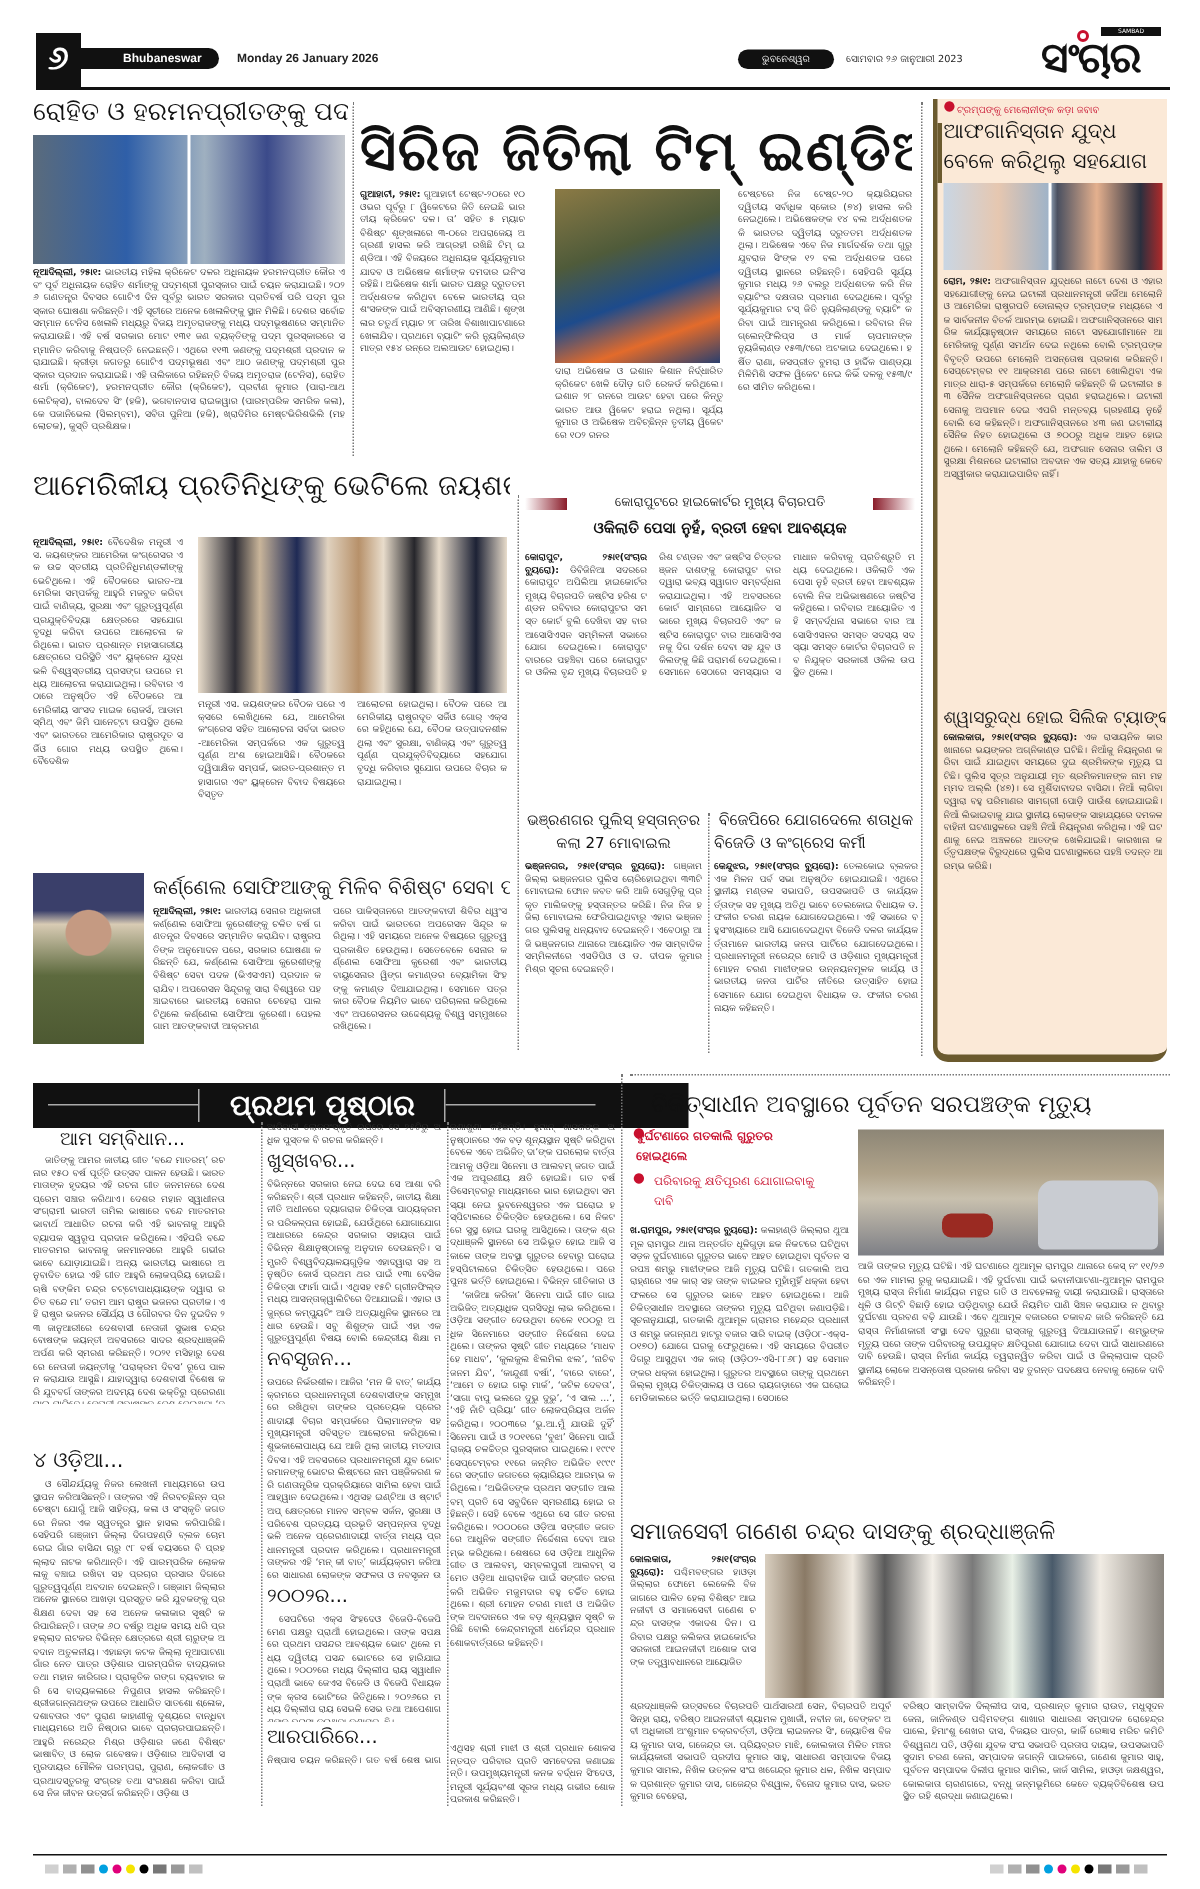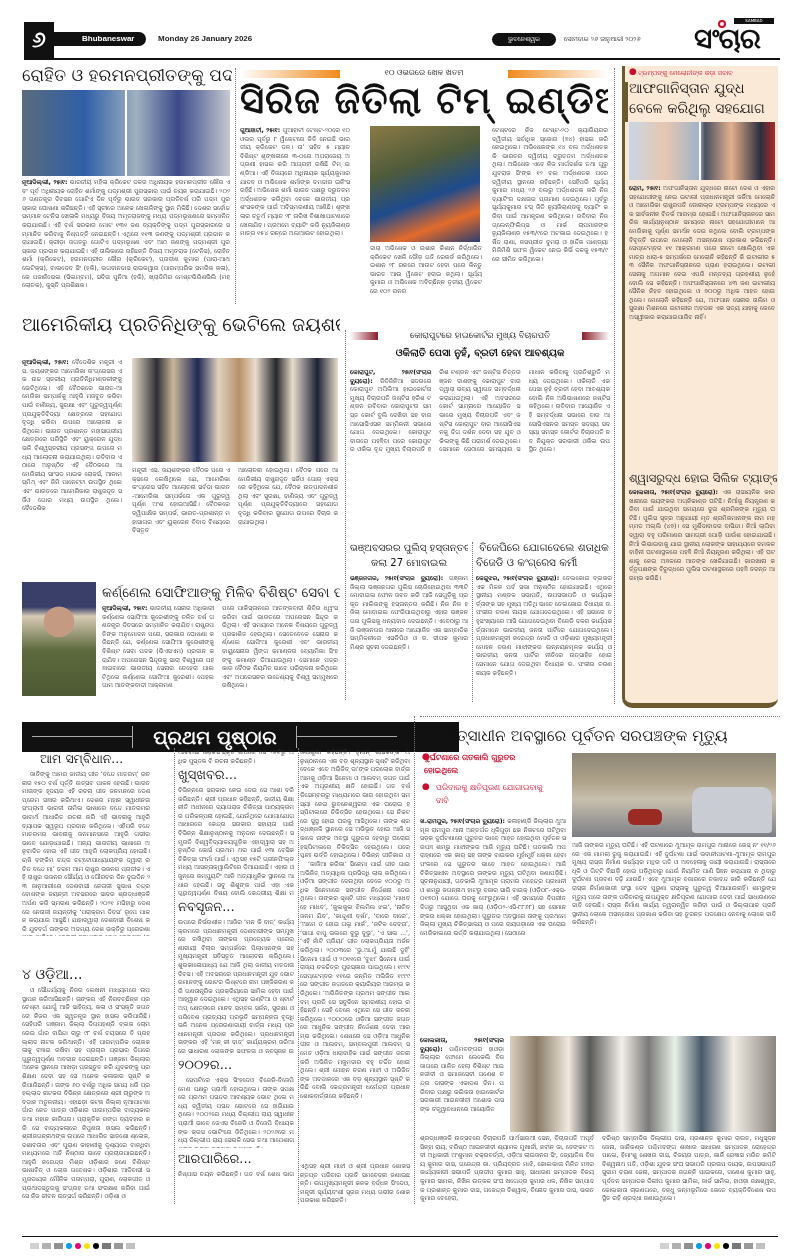--- a/index.html
+++ b/index.html
@@ -24,7 +24,7 @@
   <div class="abs" style="left:30px;top:10px;width:92px;height:14px;background:#111;color:#fff;font-size:8px;font-weight:bold;line-height:14px;padding-left:28px;border-radius:0 8px 8px 0;font-family:'Liberation Sans',sans-serif;">Bhubaneswar</div>
   <div class="abs" style="left:134px;top:10px;font-size:8px;font-weight:bold;line-height:14px;font-family:'Liberation Sans',sans-serif;color:#222;">Monday 26 January 2026</div>
   <div class="abs" style="left:468px;top:11px;width:64px;height:13px;background:#111;color:#fff;font-size:6.5px;line-height:13px;text-align:center;border-radius:7px;">ଭୁବନେଶ୍ୱର</div>
-  <div class="abs" style="left:540px;top:11px;font-size:6.5px;line-height:13px;color:#222;">ସୋମବାର ୨୬ ଜାନୁଆରୀ ୨୦୨୬</div>
+  <div class="abs" style="left:540px;top:11px;font-size:6.5px;line-height:13px;color:#222;">ସୋମବାର ୨୬ ଜାନୁଆରୀ 2023</div>
   <div class="abs" style="left:670px;top:-4px;width:90px;height:40px;">
     <div class="abs" style="left:40px;top:0;width:40px;height:6px;background:#111;color:#fff;font-size:4px;text-align:center;line-height:6px;">SAMBAD</div>
     <div class="abs" style="left:0;top:4px;font-size:28px;font-weight:bold;color:#111;letter-spacing:-1px;line-height:34px;">ସଂଚାର</div>

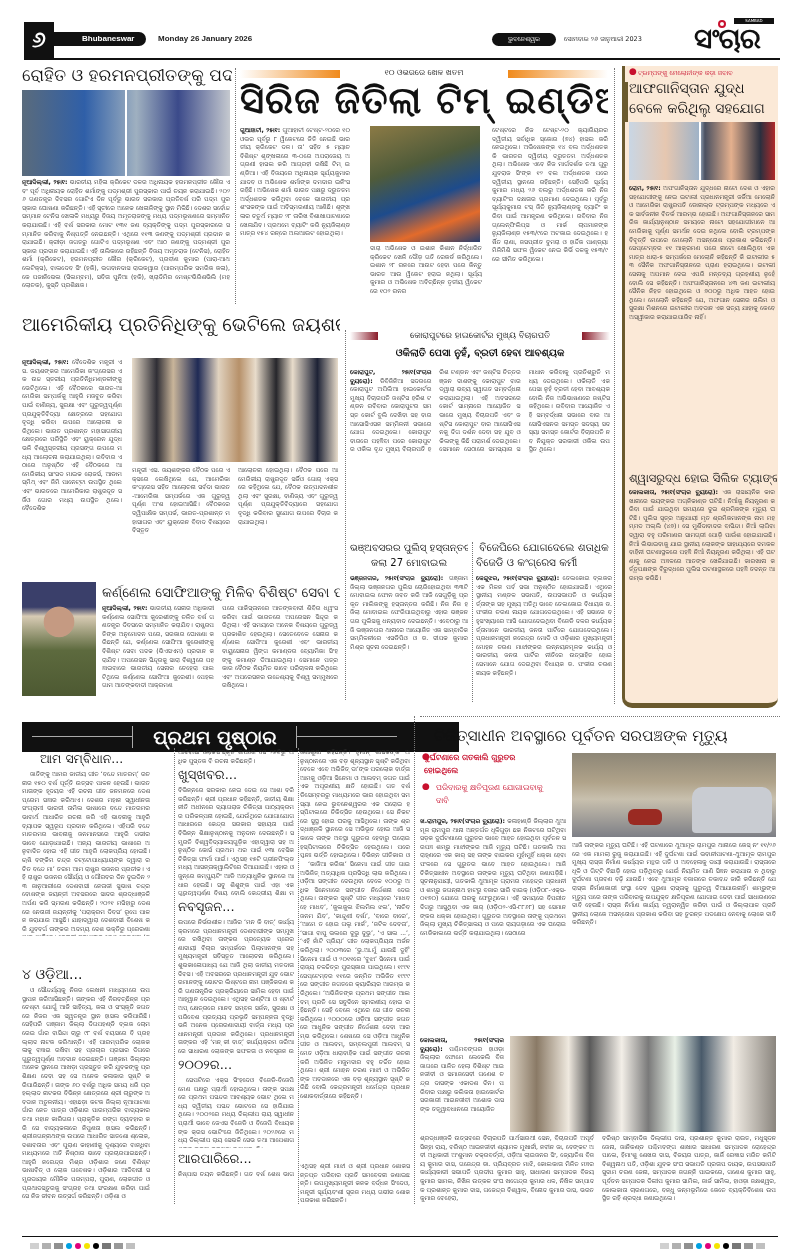--- a/index.html
+++ b/index.html
@@ -47,11 +47,6 @@
 <div class="abs vsep" style="left:235px;top:68px;height:236px;"></div>
 
 <div class="abs" style="left:240px;top:64px;width:368px;height:262px;">
-  <div class="abs" style="left:0;top:4px;width:368px;height:12px;">
-    <div class="abs" style="left:0;top:2px;width:100px;height:8px;background:linear-gradient(90deg,#fff,#f08a1c);"></div>
-    <div class="abs hl" style="left:104px;top:-1px;width:160px;font-size:8px;line-height:12px;text-align:center;">୧୦ ଓଭରରେ ଖେଳ ଖତମ</div>
-    <div class="abs" style="left:268px;top:2px;width:100px;height:8px;background:linear-gradient(90deg,#f08a1c,#fff);"></div>
-  </div>
   <div class="abs hl" style="left:0;top:14px;width:368px;font-size:37px;line-height:46px;font-weight:bold;letter-spacing:1px;">ସିରିଜ ଜିତିଲା ଟିମ୍ ଇଣ୍ଡିଆ</div>
   <div class="abs txt" style="left:0;top:62px;width:110px;height:200px;">
     <span class="dateline">ଗୁଆହାଟୀ, ୨୫ା୧:</span>

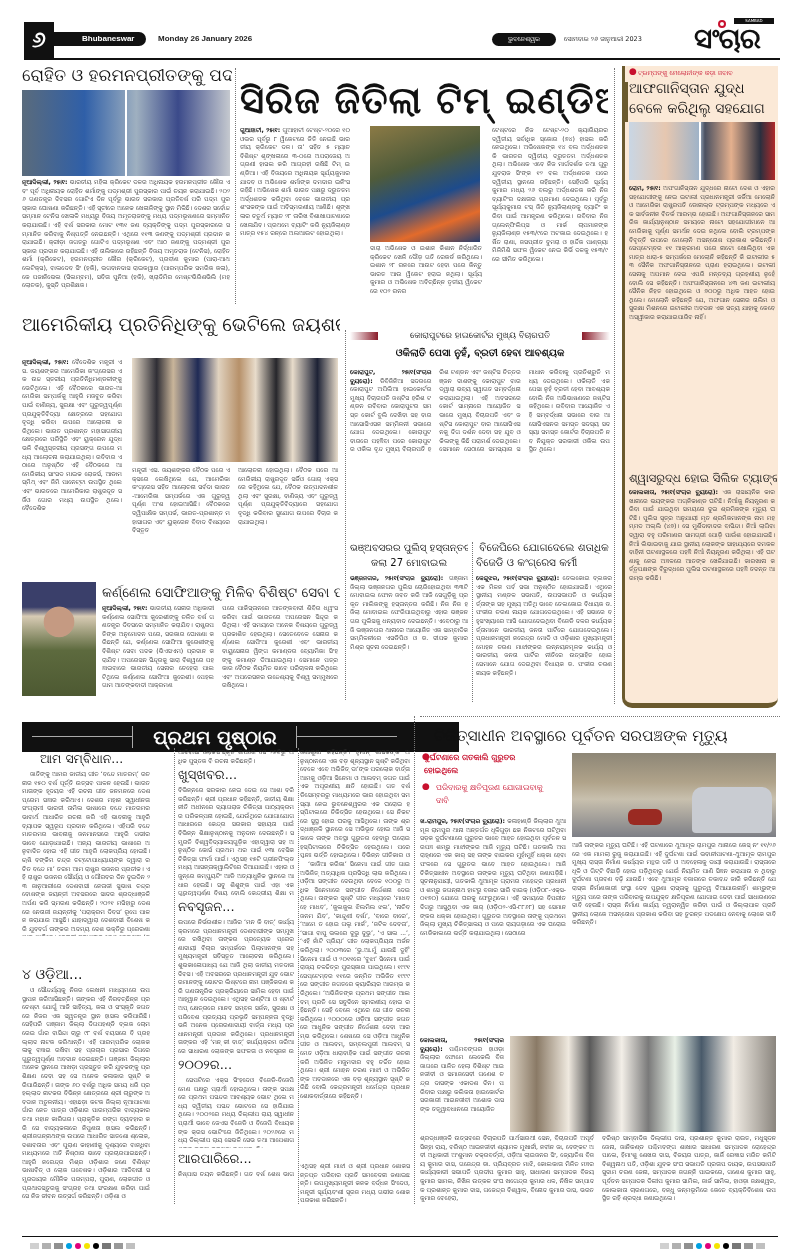--- a/index.html
+++ b/index.html
@@ -112,7 +112,7 @@
 </div>
 
 <div class="abs" style="left:350px;top:540px;width:118px;height:164px;">
-  <div class="abs hl" style="left:0;top:0;width:118px;font-size:10px;line-height:15px;text-align:center;">ଭଞ୍ଅବସରର ପୁଲିସ୍ ହସ୍ତାନ୍ତର</div>
+  <div class="abs hl" style="left:0;top:0;width:118px;font-size:10px;line-height:15px;text-align:center;">ଭଞ୍ରଣଗର ପୁଲିସ୍ ହସ୍ତାନ୍ତର</div>
   <div class="abs hl" style="left:0;top:15px;width:118px;font-size:10px;line-height:15px;text-align:center;">କଲା 27 ମୋବାଇଲ</div>
   <div class="abs txt" style="left:0;top:34px;width:118px;height:130px;">
     <span class="dateline">ଭଞ୍ଜନଗର, ୨୫ା୧(ସଂଚାର ବ୍ୟୁରୋ):</span>

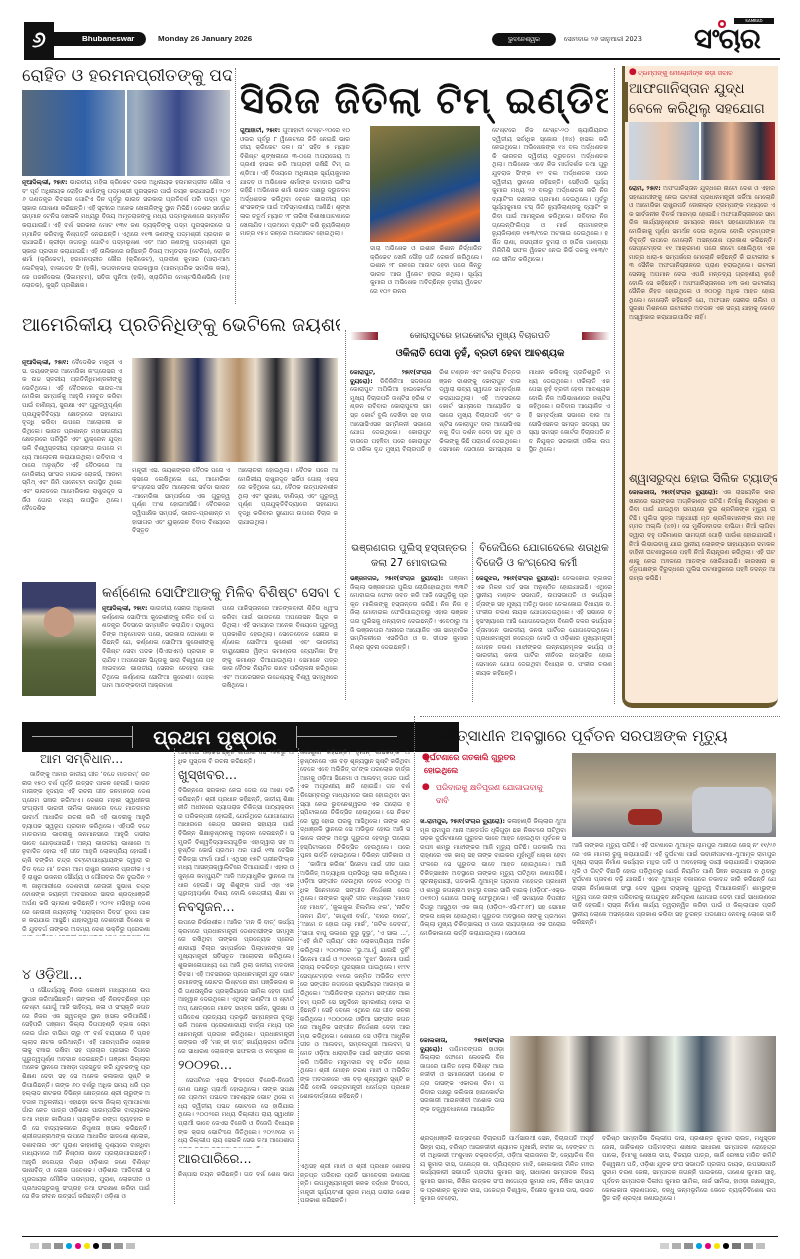--- a/index.html
+++ b/index.html
@@ -216,6 +216,7 @@
 </div>
 
 <div class="abs" style="left:420px;top:1010px;width:360px;height:196px;">
+  <div class="abs hl" style="left:0;top:0;width:360px;font-size:15px;line-height:22px;">ସମାଜସେବୀ ଗଣେଶ ଚନ୍ଦ୍ର ଦାସଙ୍କୁ ଶ୍ରଦ୍ଧାଞ୍ଜଳି</div>
   <div class="abs txt" style="left:0;top:26px;width:84px;height:96px;">
     <span class="dateline">କୋଲକାତା, ୨୫ା୧(ସଂଚାର ବ୍ୟୁରୋ):</span>
     <span>ପଶ୍ଚିମବଙ୍ଗର ହାଓଡ଼ା ଜିଲ୍ଲାର ଫୋମେ ଲେକେଲି ବିଜ ଜାଗରେ ପାଳିତ ହେଲା ବିଶିଷ୍ଟ ଆଇନଜୀବୀ ଓ ସମାଜସେବୀ ଗଣେଶ ଚନ୍ଦ୍ର ଦାସଙ୍କ ଏକାଦଶ ଦିନ। ପରିବାର ପକ୍ଷରୁ କଲିକତା ହାଇକୋର୍ଟର ସରକାରୀ ଆଇନଜୀବୀ ଅଶୋକ ଦାସଙ୍କ ତତ୍ତ୍ୱାବଧାନରେ ଆୟୋଜିତ</span>

